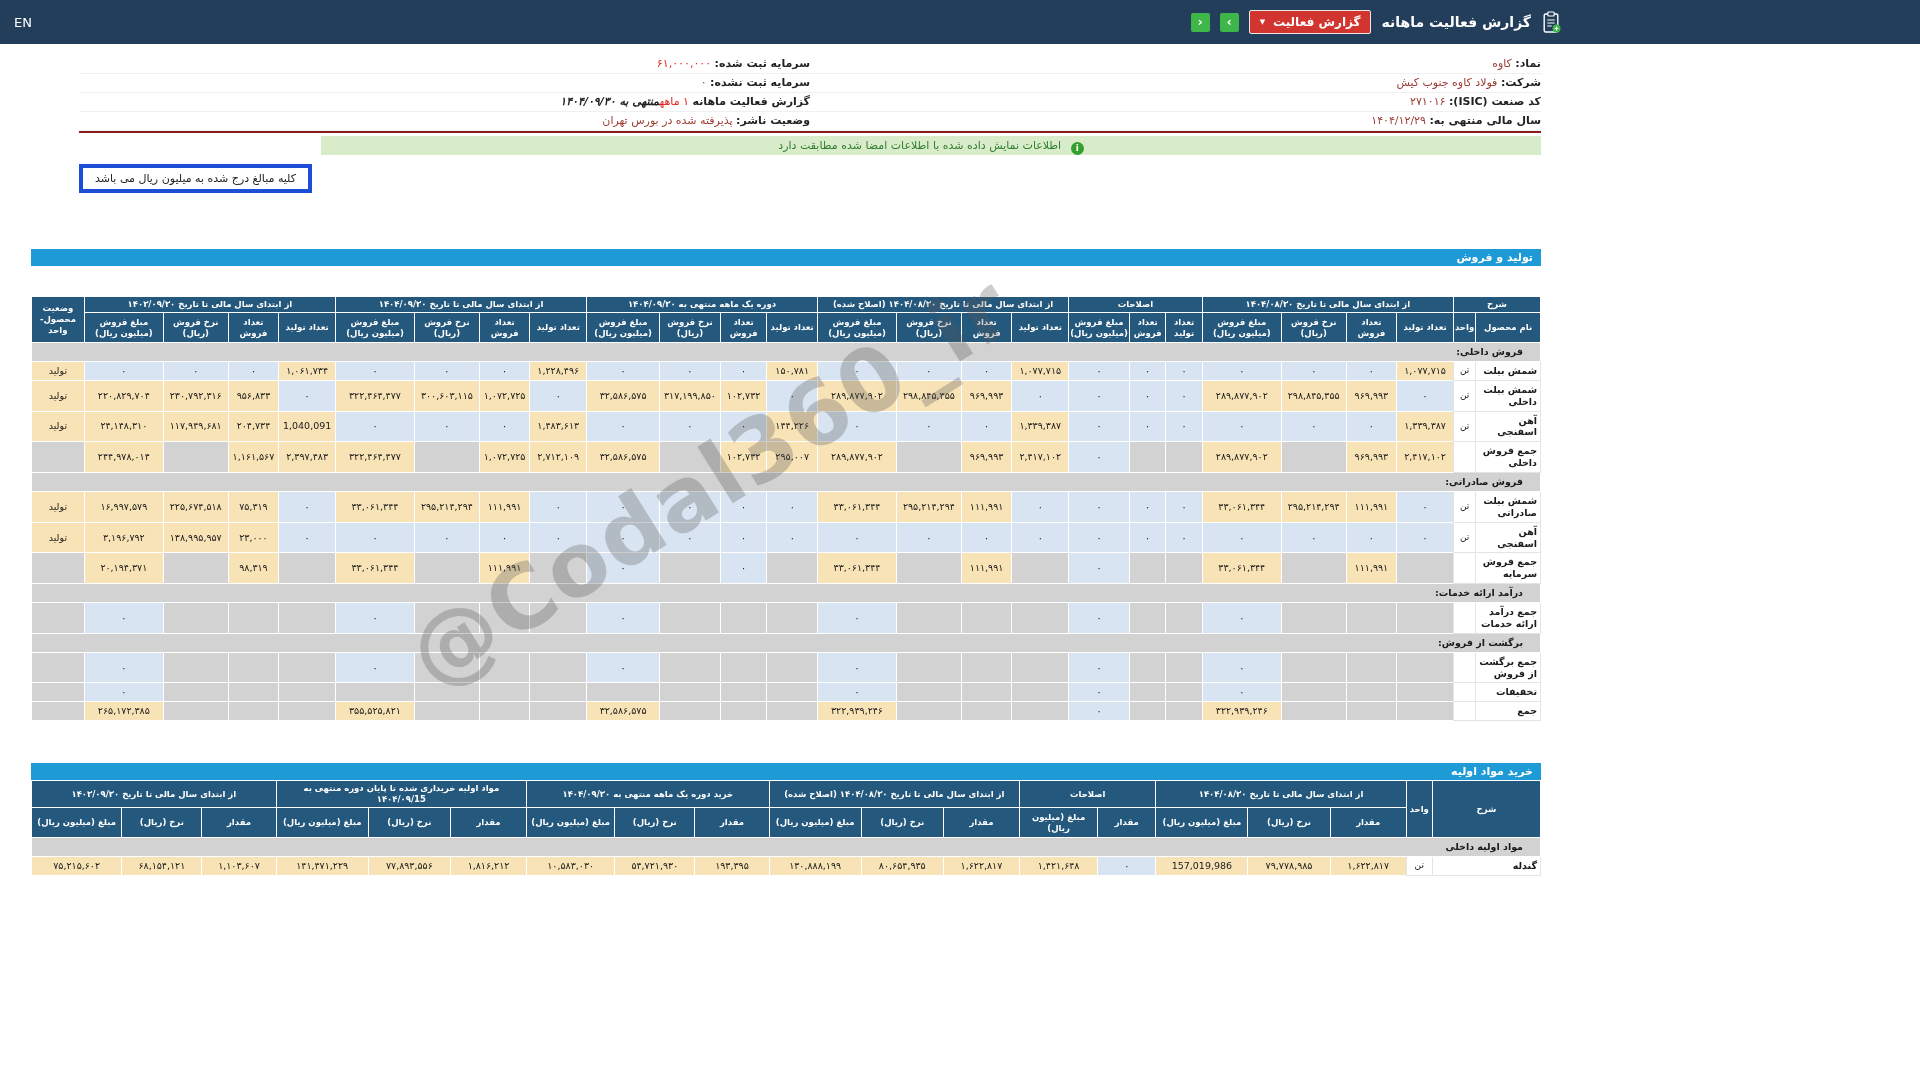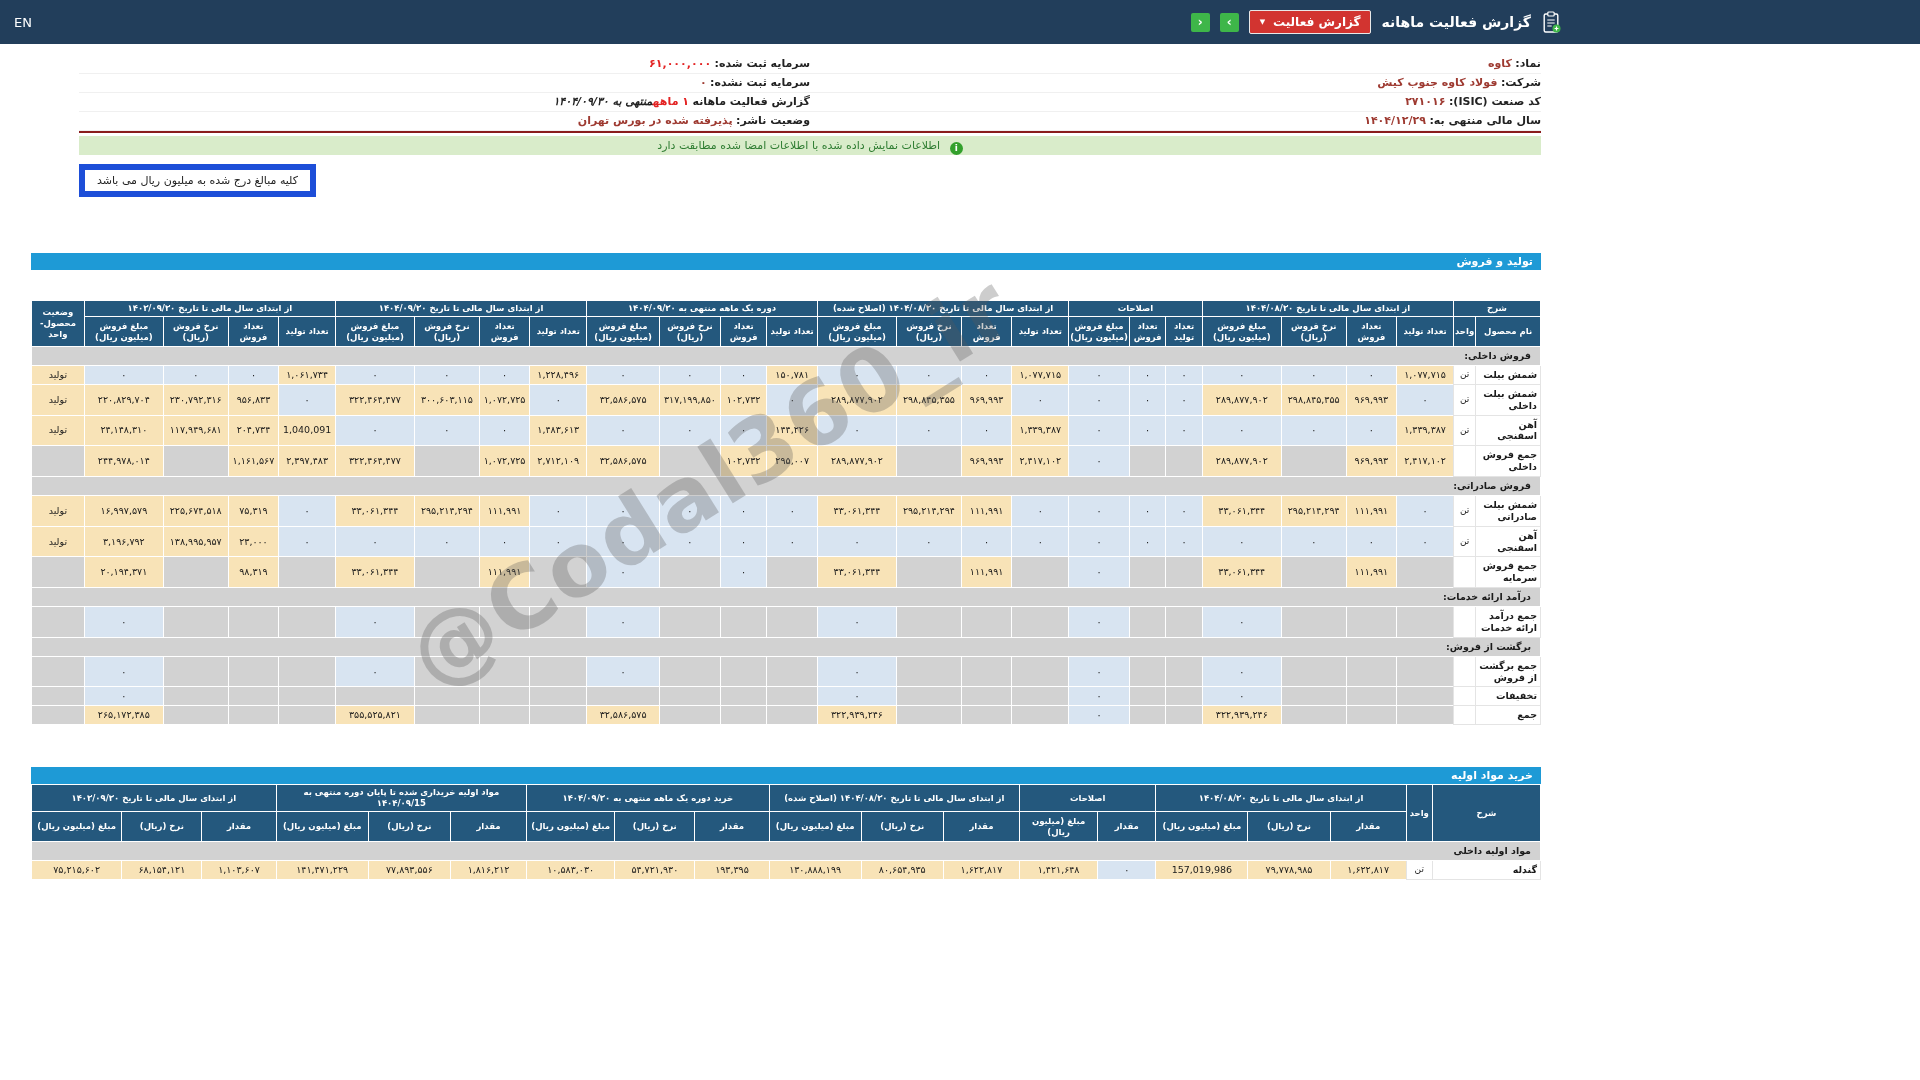--- a/index.html
+++ b/index.html
@@ -43,7 +43,7 @@
     font-size: 11px; white-space: nowrap; overflow: hidden;
   }
   .ilabel { font-weight: bold; color: #222; }
-  .ival { color: #9e3a31; font-weight: bold; margin-top: 46px; }
+  .ival { color: #9e3a31; font-weight: normal; margin-top: 46px; }
   .ival.red { color: #e32222; }
   .isuffix { font-weight: bold; color: #222; font-style: italic; }
 

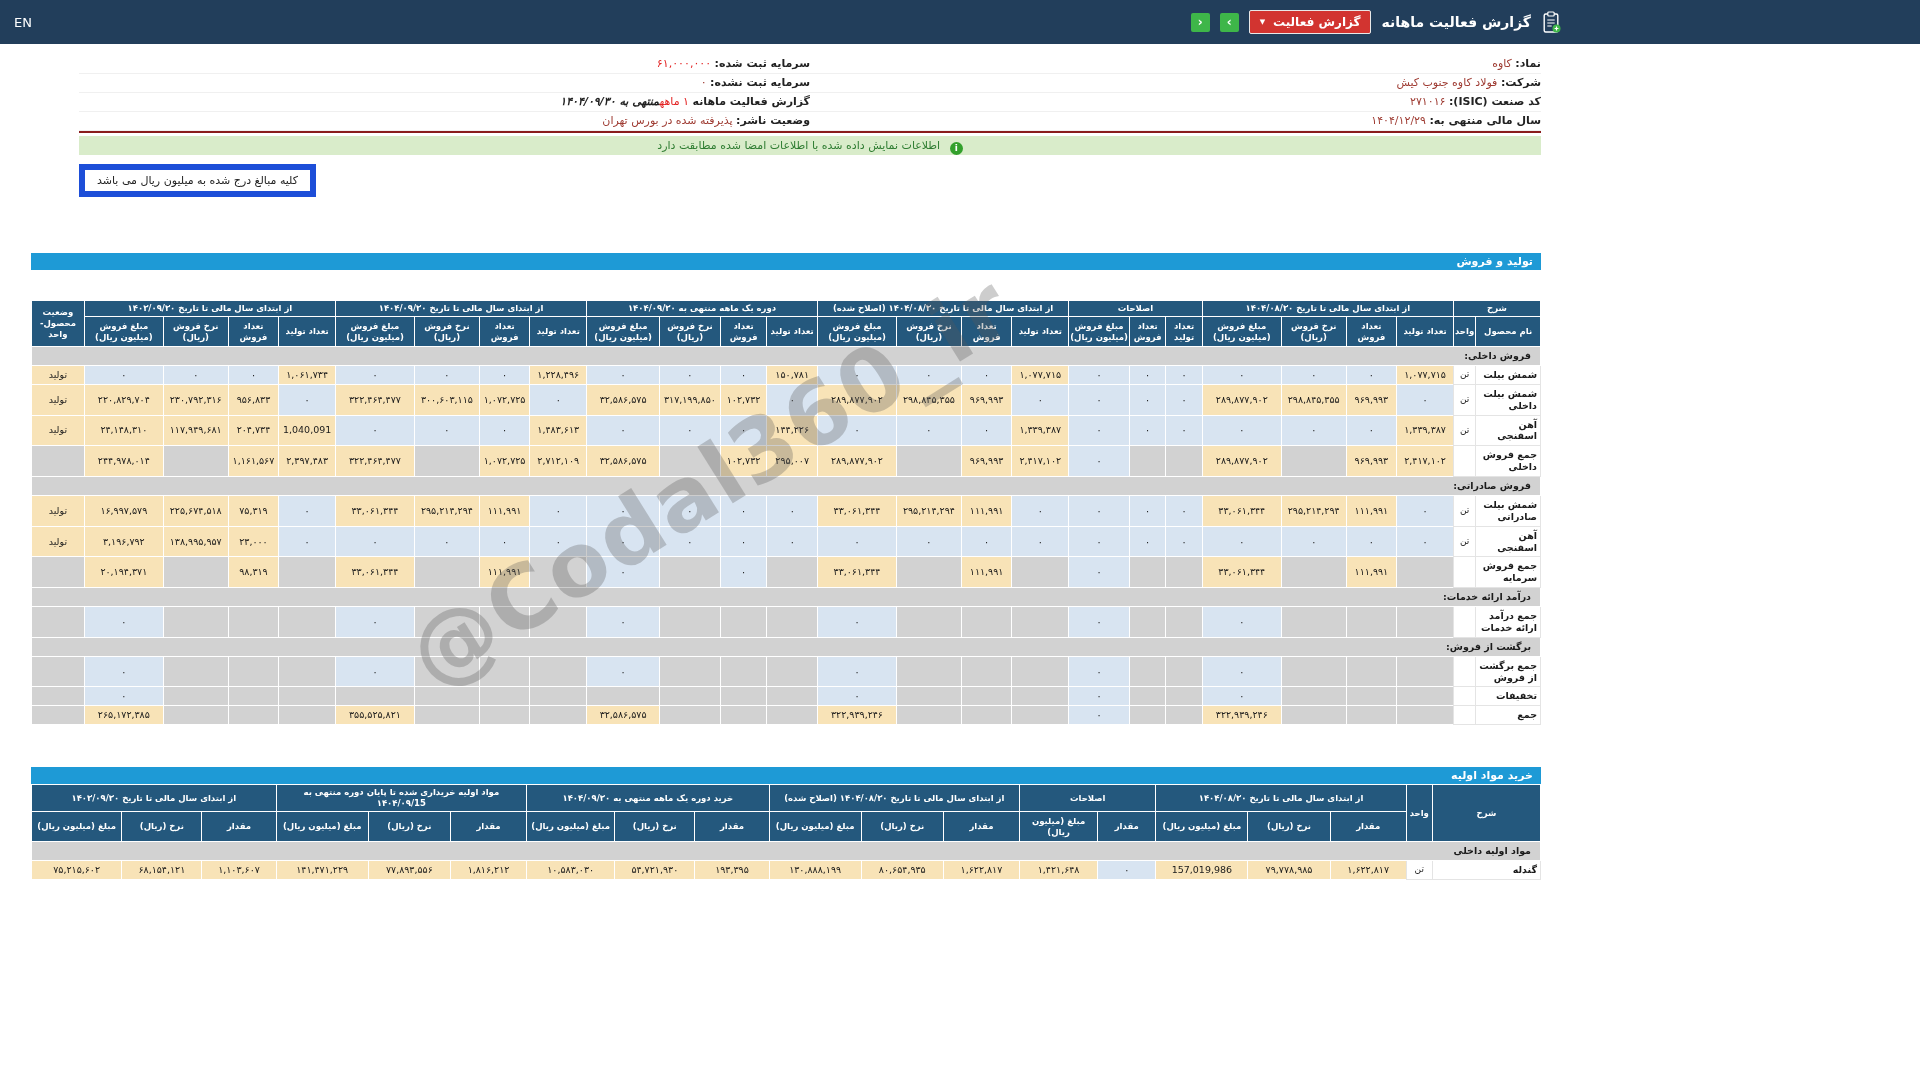--- a/index.html
+++ b/index.html
@@ -48,7 +48,7 @@
   .isuffix { font-weight: bold; color: #222; font-style: italic; }
 
   .signed {
-    width: 1462px; margin-top: 3px; background: #d9ecca; color: #2f7d32;
+    width: 1220px; margin-top: 3px; background: #d9ecca; color: #2f7d32;
     font-size: 11px; height: 19px; line-height: 19px; text-align: center;
   }
   .info-icon {

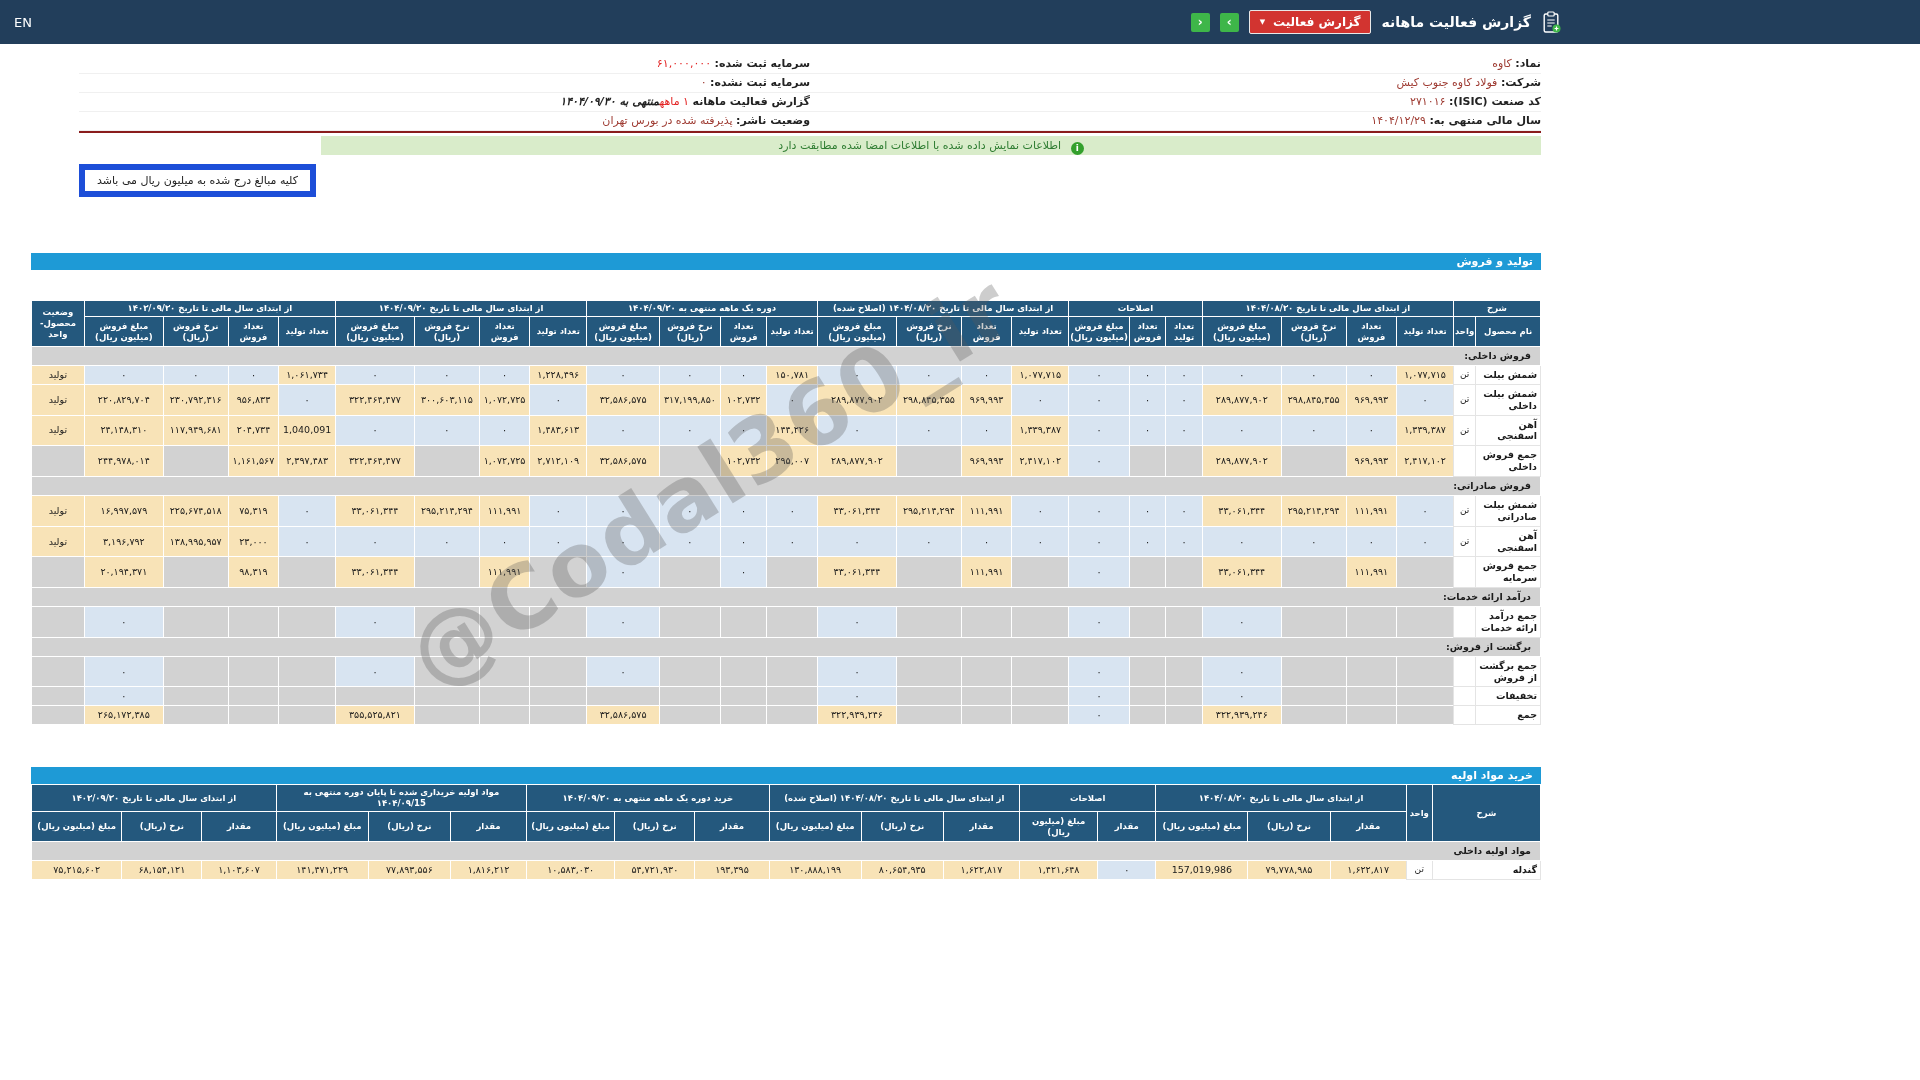--- a/index.html
+++ b/index.html
@@ -60,7 +60,7 @@
 
   .note-box {
     display: table; margin: 9px auto 0 48px;
-    border: 6px solid #1d4ed8; padding: 4px 12px;
+    border: 4px solid #1d4ed8; padding: 4px 12px;
     font-size: 11px; color: #222;
   }
 

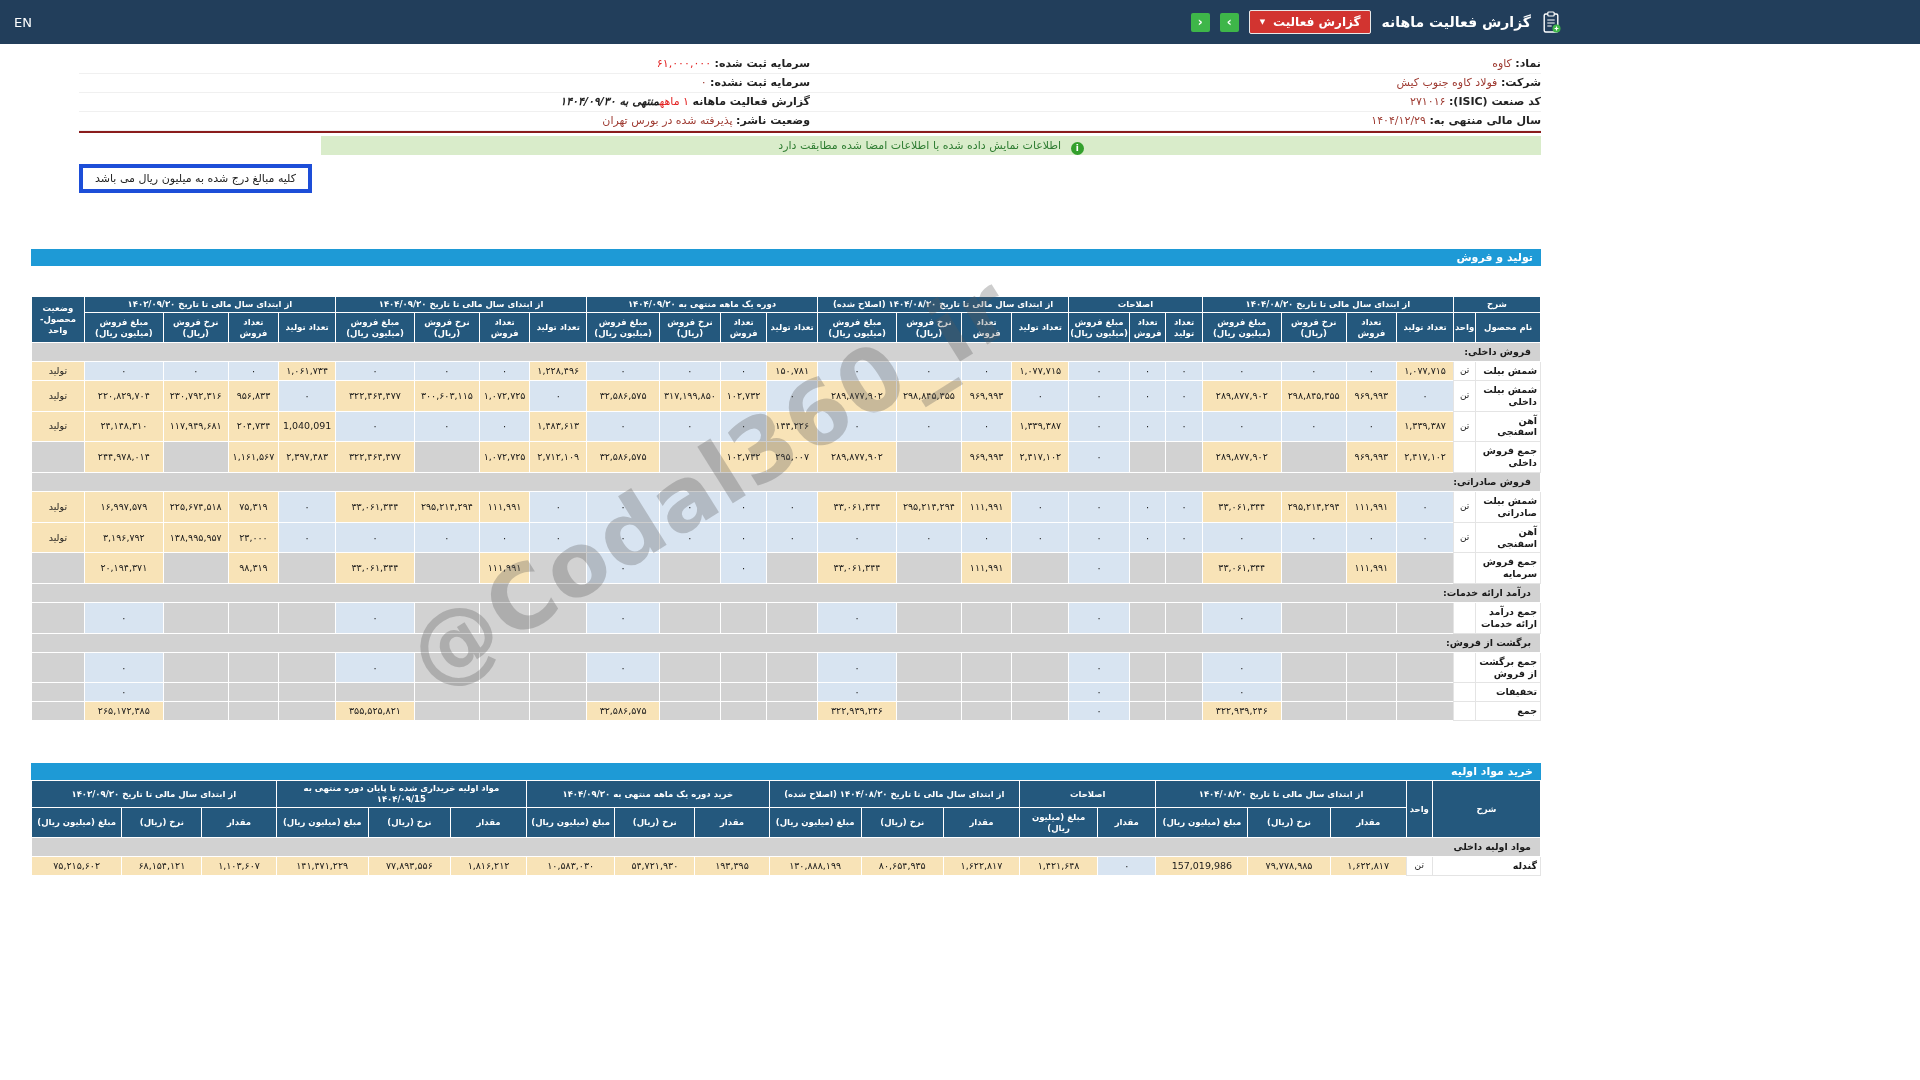--- a/index.html
+++ b/index.html
@@ -94,7 +94,7 @@
   td.g { background: #d2d2d2; }
   td.w { background: #fff; border: 1px solid #e4e4e4; }
   td.lbl { text-align: right; font-weight: bold; padding-right: 3px; }
-  td.grp { text-align: right; font-weight: bold; padding-right: 9px; }
+  td.grp { text-align: right; font-weight: bold; padding-right: 17px; }
   td.unit { font-size: 9px; }
 
   .watermark {

